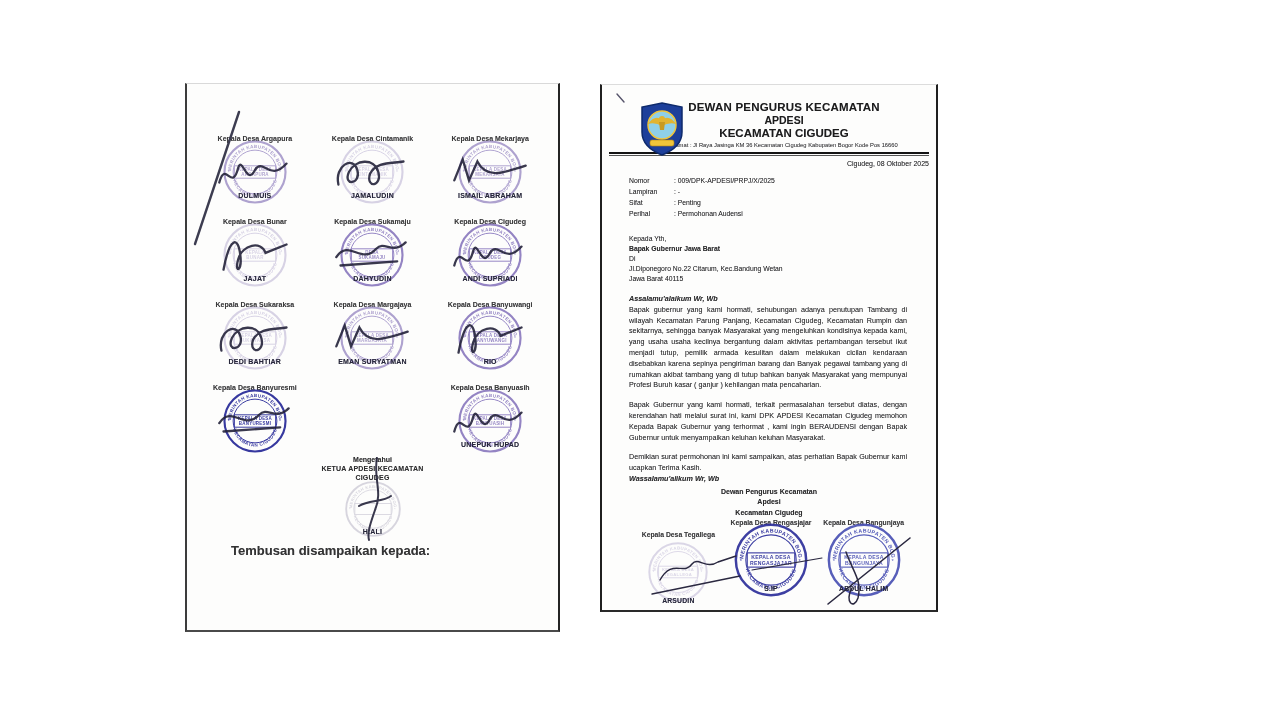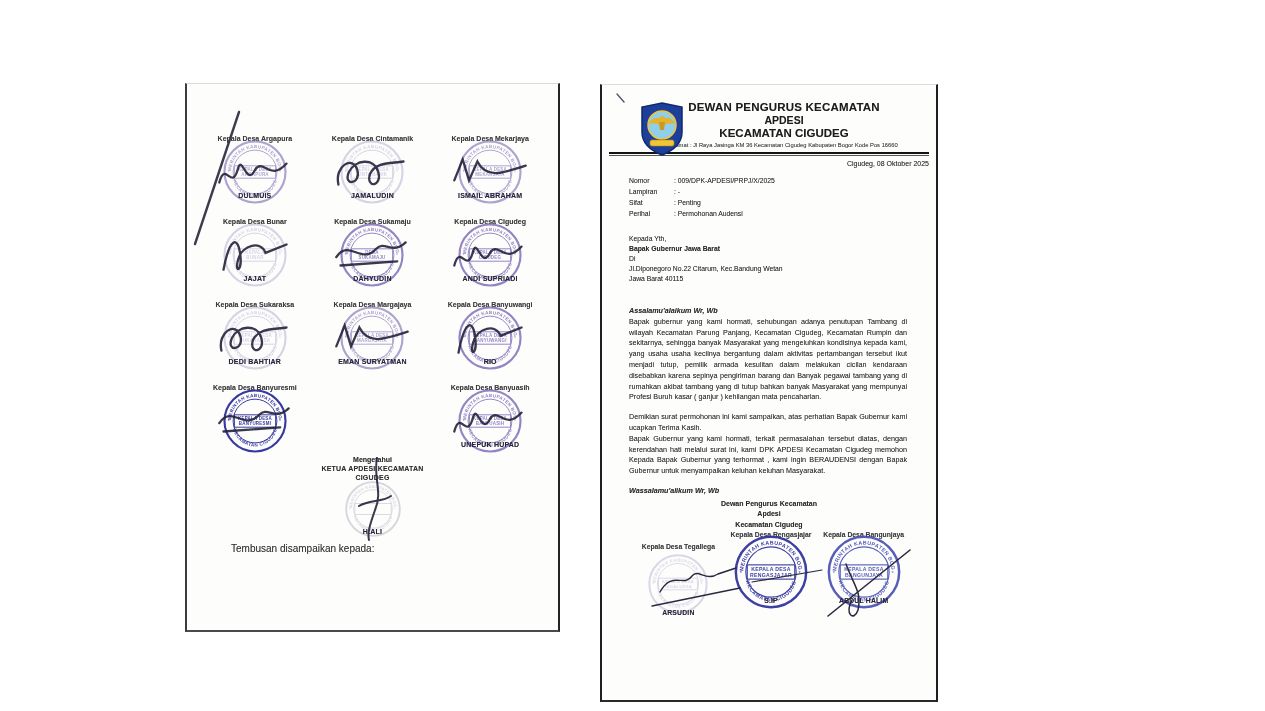--- a/index.html
+++ b/index.html
@@ -15,7 +15,7 @@
     border-top:1px solid #d9d9d9;border-bottom:2px solid #4a4a4a;
   }
   .page-right{
-    left:600px;top:84px;width:338px;height:618px;
+    left:600px;top:84px;width:338px;height:528px;
     border-left:2px solid #1f1f1f;border-right:2px solid #1f1f1f;
     border-top:1px solid #dcdcdc;border-bottom:2px solid #2a2a2a;
   }

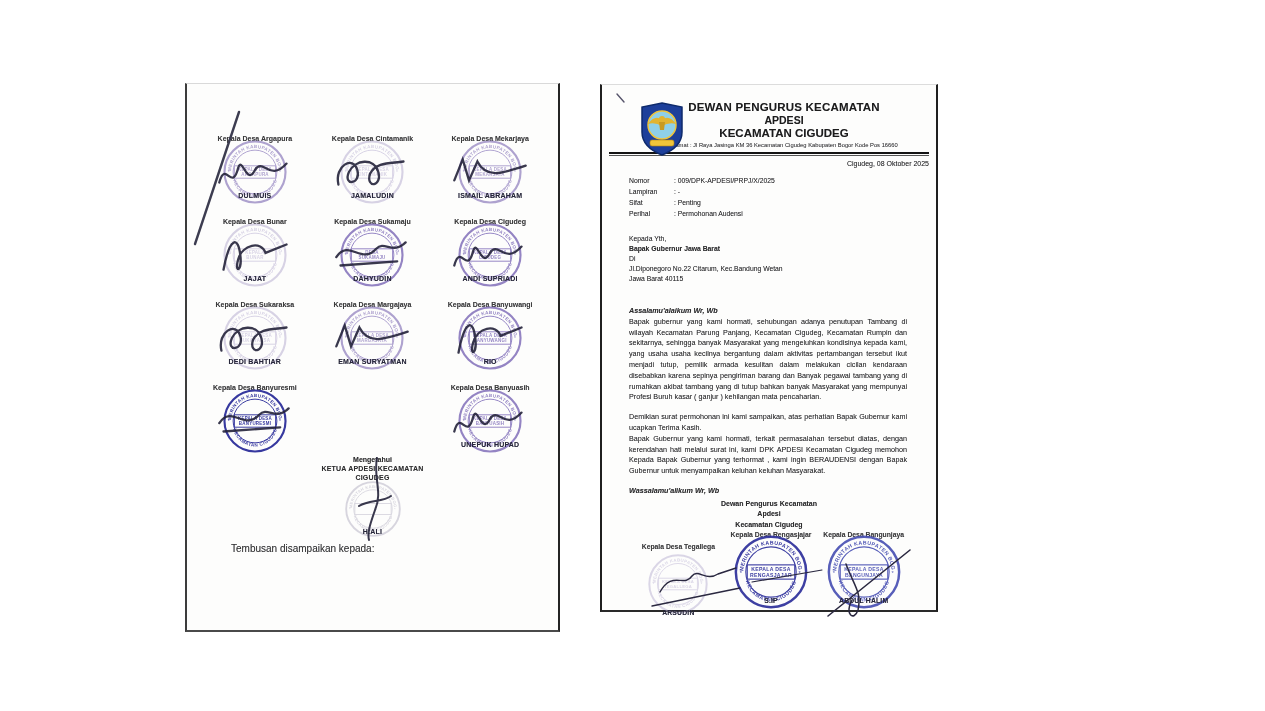--- a/index.html
+++ b/index.html
@@ -53,7 +53,7 @@
   .recipient{margin:15px 0 0 27px;}
   .recipient div{font-size:6.8px;line-height:10px;color:#2b2b2b;}
   .recipient div.strong{font-weight:700;}
-  .body-text{margin:22px 29px 0 27px;text-align:justify;}
+  .body-text{margin:10px 29px 0 27px;text-align:justify;}
   .salutation{font-size:7.2px;font-weight:700;font-style:italic;line-height:10.8px;color:#2b2b2b;}
   .body-text p{font-size:7.2px;line-height:10.8px;margin:0 0 9px 0;color:#2b2b2b;}
   .body-text p.first{margin-bottom:9px;}

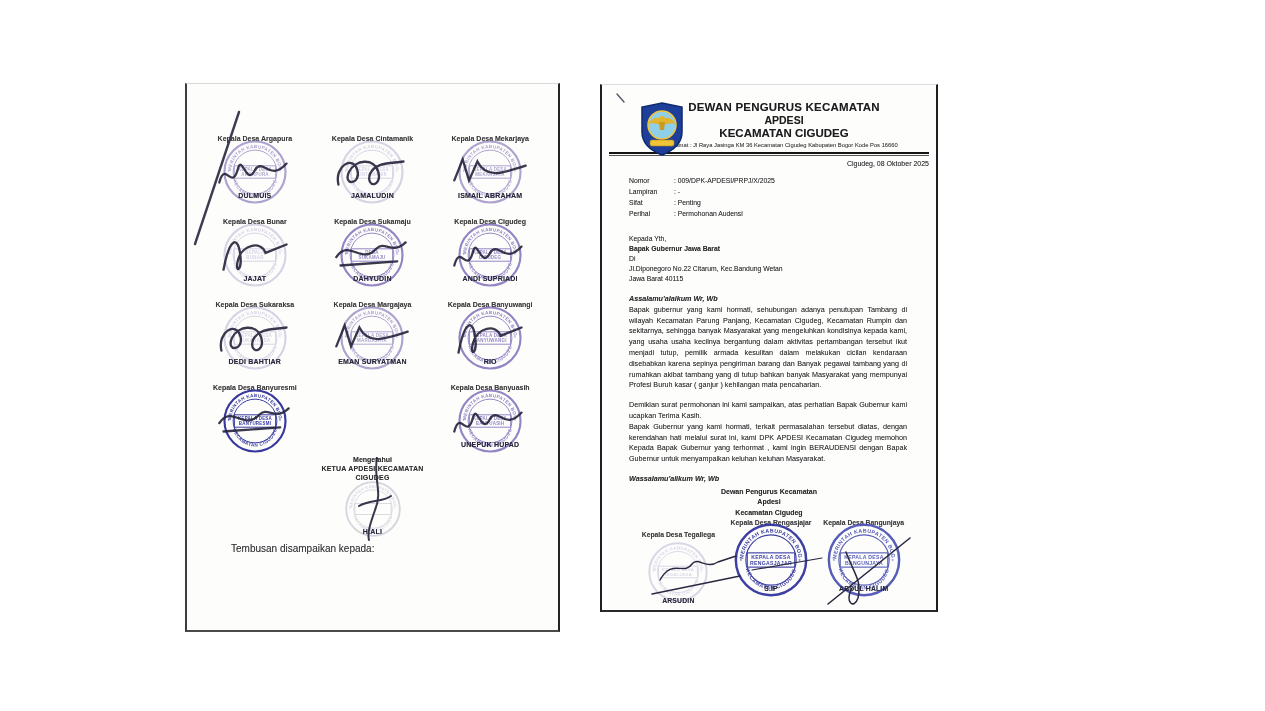--- a/index.html
+++ b/index.html
@@ -429,8 +429,8 @@
     <div class="salutation txt">Assalamu'alaikum Wr, Wb</div>
     <div>
         <p class="txt">Bapak gubernur yang kami hormati, sehubungan adanya penutupan Tambang di wilayah Kecamatan Parung Panjang, Kecamatan Cigudeg, Kecamatan Rumpin dan sekitarnya, sehingga banyak Masyarakat yang mengeluhkan kondisinya kepada kami, yang usaha usaha kecilnya bergantung dalam aktivitas pertambangan tersebut ikut menjadi tutup, pemilik armada kesulitan dalam melakukan cicilan kendaraan disebabkan karena sepinya pengiriman barang dan Banyak pegawai tambang yang di rumahkan akibat tambang yang di tutup bahkan banyak Masyarakat yang mempunyai  Profesi  Buruh kasar ( ganjur )  kehilangan mata pencaharian.</p>
+        <p class="txt">Bapak Gubernur yang kami hormati, terkait permasalahan tersebut diatas, dengan kerendahan hati melalui surat ini, kami DPK APDESI Kecamatan Cigudeg memohon Kepada Bapak Gubernur yang terhormat , kami ingin BERAUDENSI dengan Bapak Gubernur untuk menyampaikan keluhan keluhan Masyarakat.</p>
         <p class="txt last">Demikian surat permohonan ini kami sampaikan, atas perhatian Bapak Gubernur kami ucapkan Terima Kasih.</p>
-        <p class="txt">Bapak Gubernur yang kami hormati, terkait permasalahan tersebut diatas, dengan kerendahan hati melalui surat ini, kami DPK APDESI Kecamatan Cigudeg memohon Kepada Bapak Gubernur yang terhormat , kami ingin BERAUDENSI dengan Bapak Gubernur untuk menyampaikan keluhan keluhan Masyarakat.</p>
       </div>
     <div class="salutation txt">Wassalamu'alikum Wr, Wb</div>
   </div>

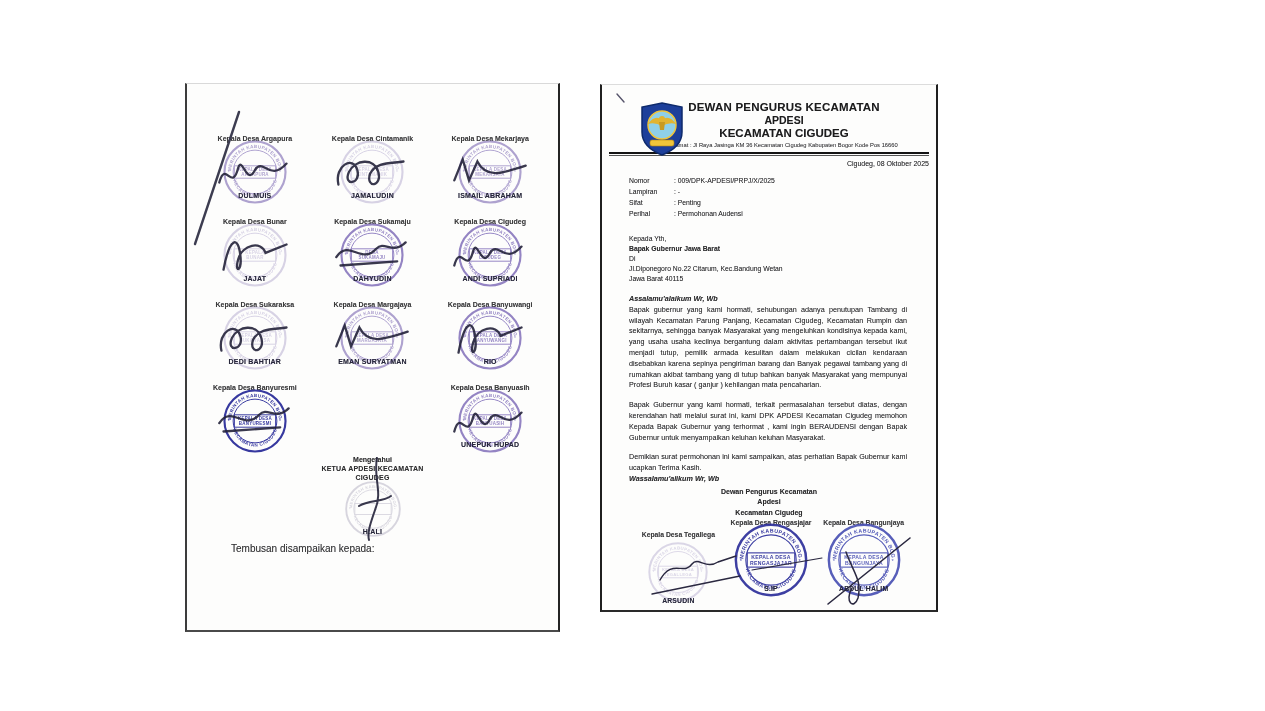--- a/index.html
+++ b/index.html
@@ -35,7 +35,7 @@
   .mengetahui .m1{font-size:7px;font-weight:600;line-height:9px;}
   .mengetahui .m2,.mengetahui .m3{font-size:7px;font-weight:700;line-height:9px;letter-spacing:.2px;}
   .tembusan{margin:8px 0 0 44px;}
-  .tembusan-title{font-size:10px;font-weight:400;color:#333;}
+  .tembusan-title{font-size:13px;font-weight:700;color:#333;}
   .tembusan ol{margin:3px 0 0 0;padding-left:26px;}
   .tembusan li{font-size:7.5px;line-height:12.2px;color:#333;}
   

